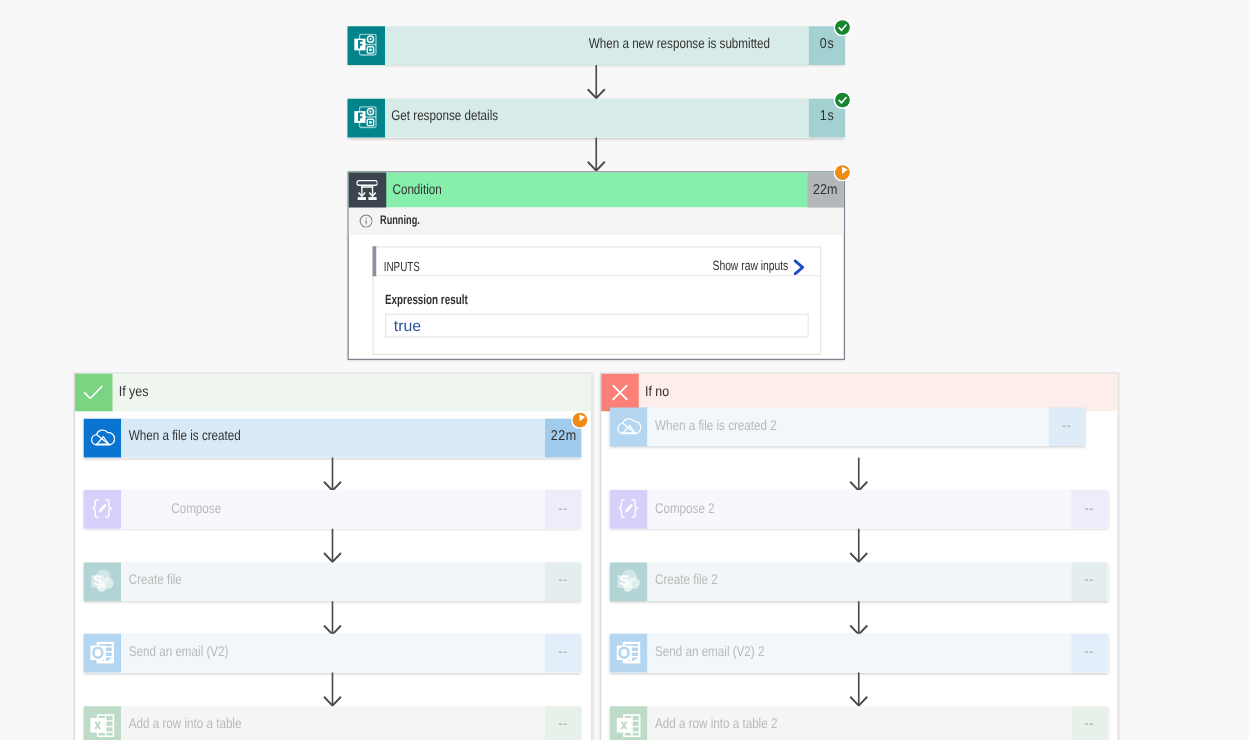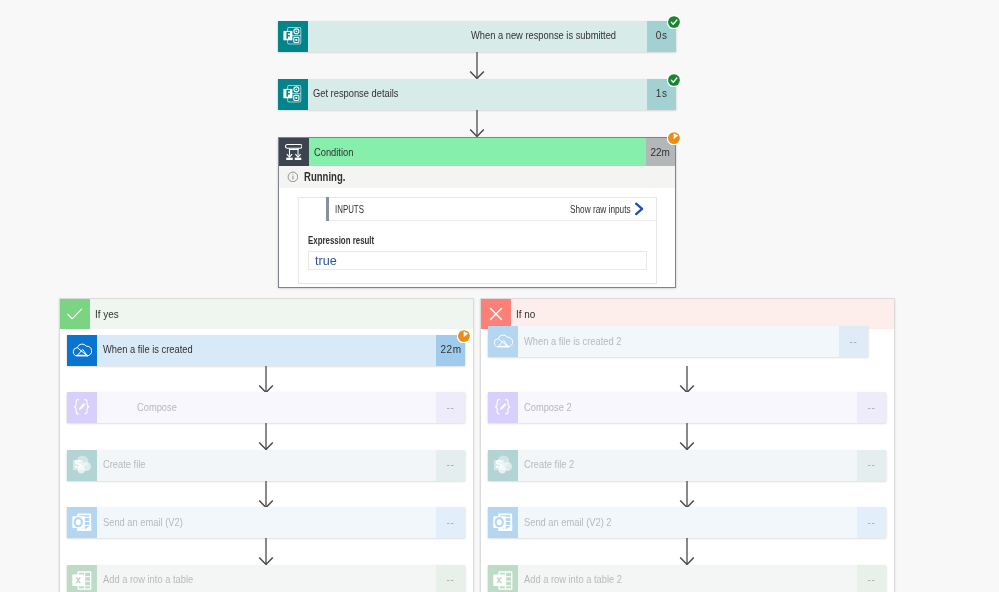--- a/index.html
+++ b/index.html
@@ -29,7 +29,7 @@
   #cond-head .dur > span{display:inline-block;transform:scaleX(.87);}
   #cond-head .ttl > span{transform-origin:left center;}
   #running{display:flex;align-items:center;height:22px;background:#f4f4f3;padding-left:8.2px;}
-  #running .txt{font-size:13px;font-weight:bold;color:#323130;margin-left:5.5px;}
+  #running .txt{font-size:10px;font-weight:bold;color:#323130;margin-left:5.5px;}
   #running .txt > span{display:inline-block;transform:scaleX(.735);transform-origin:left center;}
   #inputs-box{position:absolute;left:19.4px;top:59px;width:359.2px;height:87px;border:1px solid #e6e6e6;box-sizing:border-box;background:#fff;}
   #inputs-head{position:relative;height:22.9px;border-bottom:1px solid #ececec;display:flex;align-items:center;margin-left:28px;}

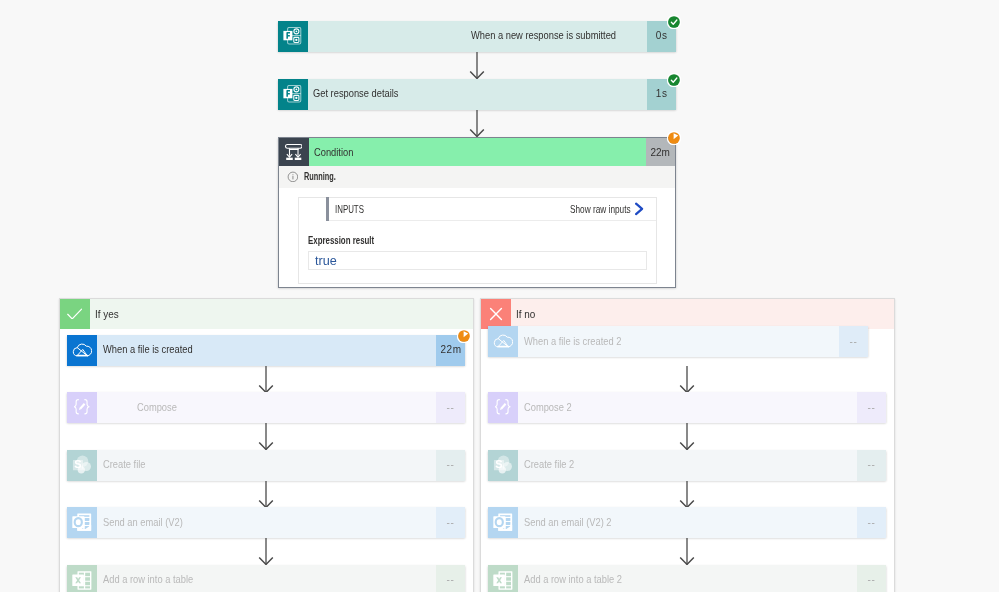--- a/index.html
+++ b/index.html
@@ -32,7 +32,7 @@
   #running .txt{font-size:10px;font-weight:bold;color:#323130;margin-left:5.5px;}
   #running .txt > span{display:inline-block;transform:scaleX(.735);transform-origin:left center;}
   #inputs-box{position:absolute;left:19.4px;top:59px;width:359.2px;height:87px;border:1px solid #e6e6e6;box-sizing:border-box;background:#fff;}
-  #inputs-head{position:relative;height:22.9px;border-bottom:1px solid #ececec;display:flex;align-items:center;margin-left:28px;}
+  #inputs-head{position:relative;height:22.9px;border-bottom:1px solid #ececec;display:flex;align-items:flex-end;}
   #inputs-head .bar{position:absolute;left:-1px;top:-1px;width:2.8px;height:24.3px;background:#8a909c;}
   #inputs-head .lbl{font-size:10.6px;color:#323130;margin-left:7.8px;}
   #inputs-head .lbl > span{display:inline-block;transform:scaleX(.745);transform-origin:left center;}

